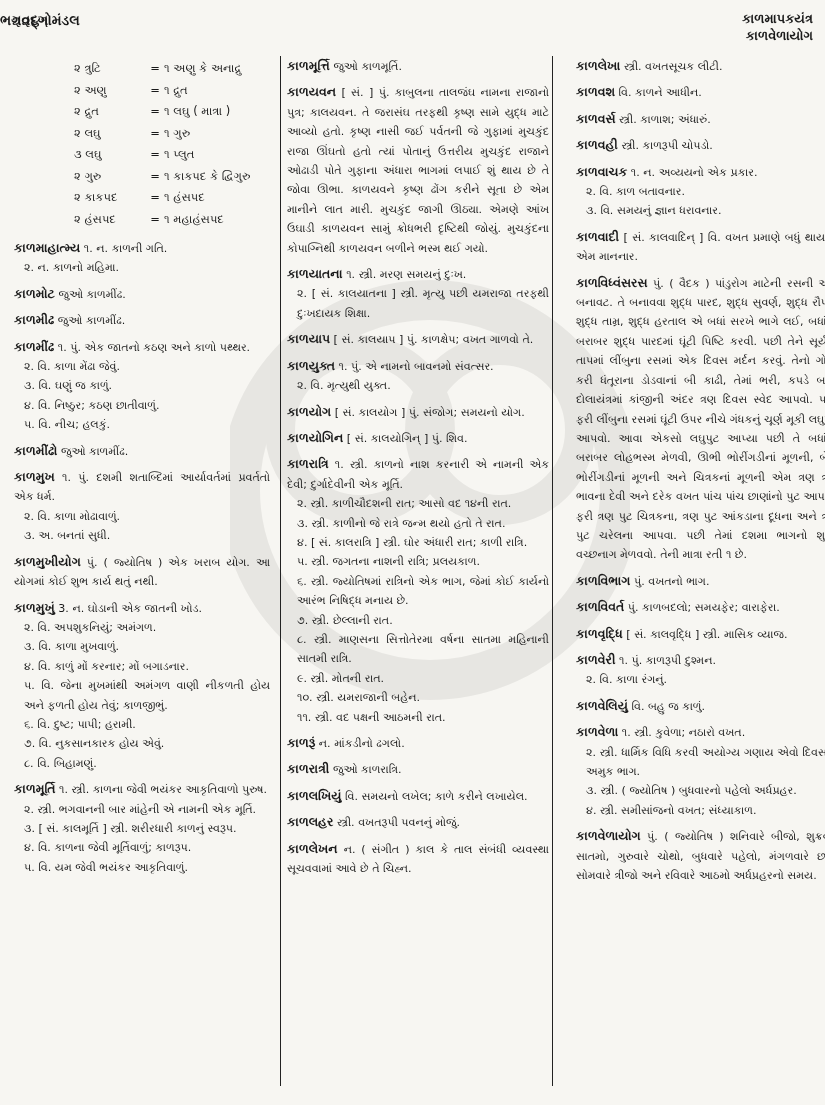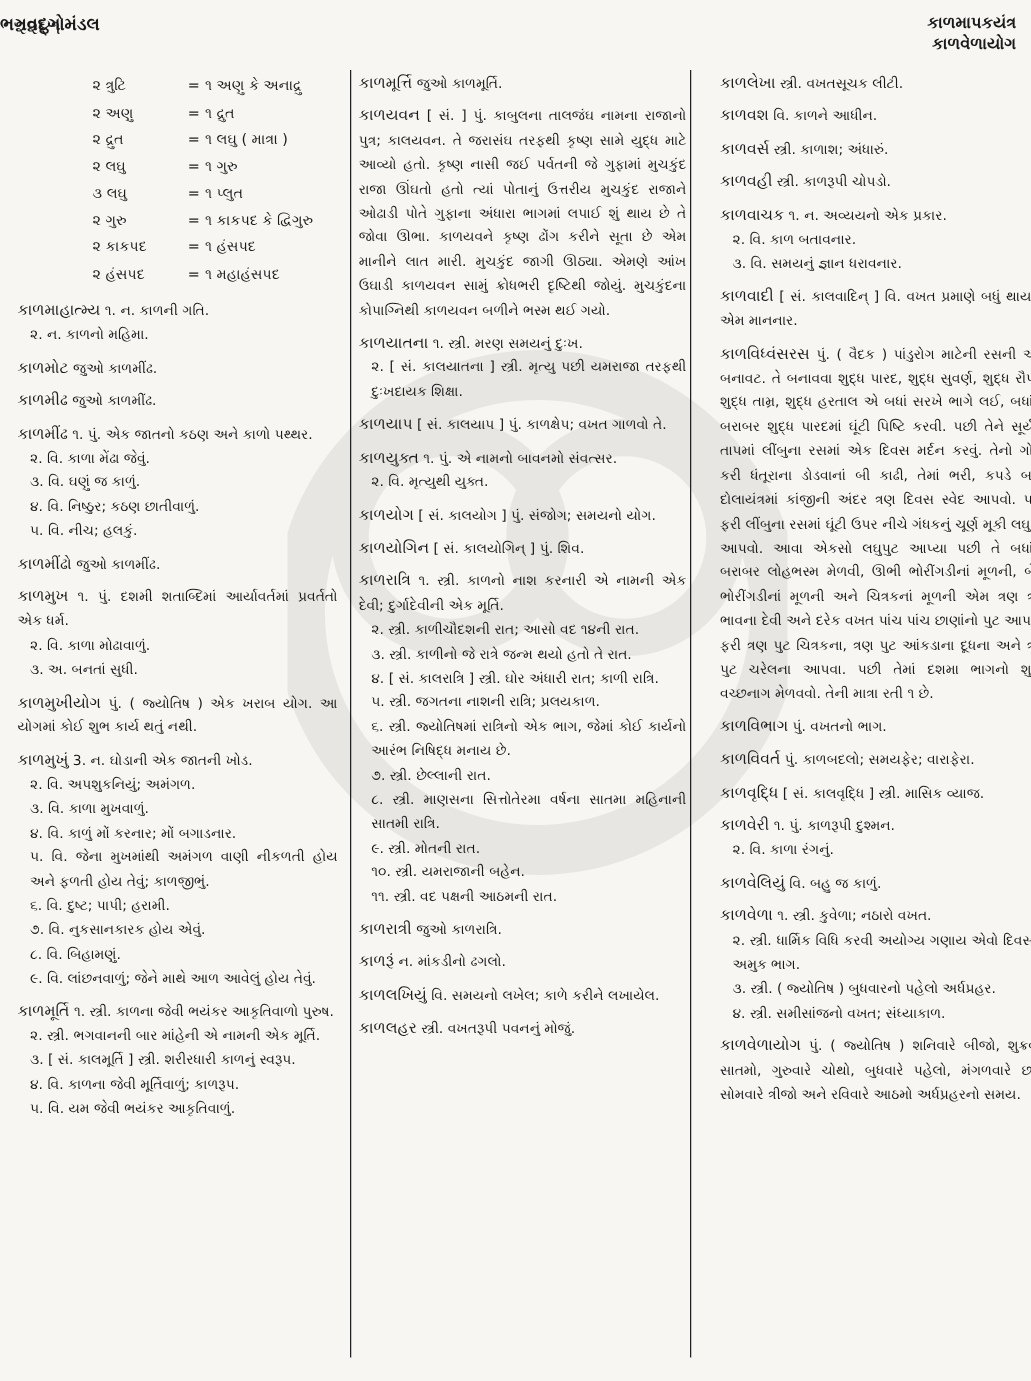--- a/index.html
+++ b/index.html
@@ -23,7 +23,7 @@
   .col2 { left: 266px; width: 262px; border-left: 1.5px solid #222; padding-left: 6px; }
   .col3 { left: 538px; width: 262px; border-left: 1.5px solid #222; padding-left: 23px; }
   .entry { margin-bottom: 6px; text-align: justify; }
-  .hw { font-weight: normal; font-size: 12.5px; }
+  .hw { font-weight: bold; font-size: 12.5px; }
   .sub { padding-left: 10px; text-align: justify; }
   .table-row { display: flex; padding-left: 60px; font-size: 11.5px; line-height: 21.5px; }
   .table-row .l { width: 72px; }

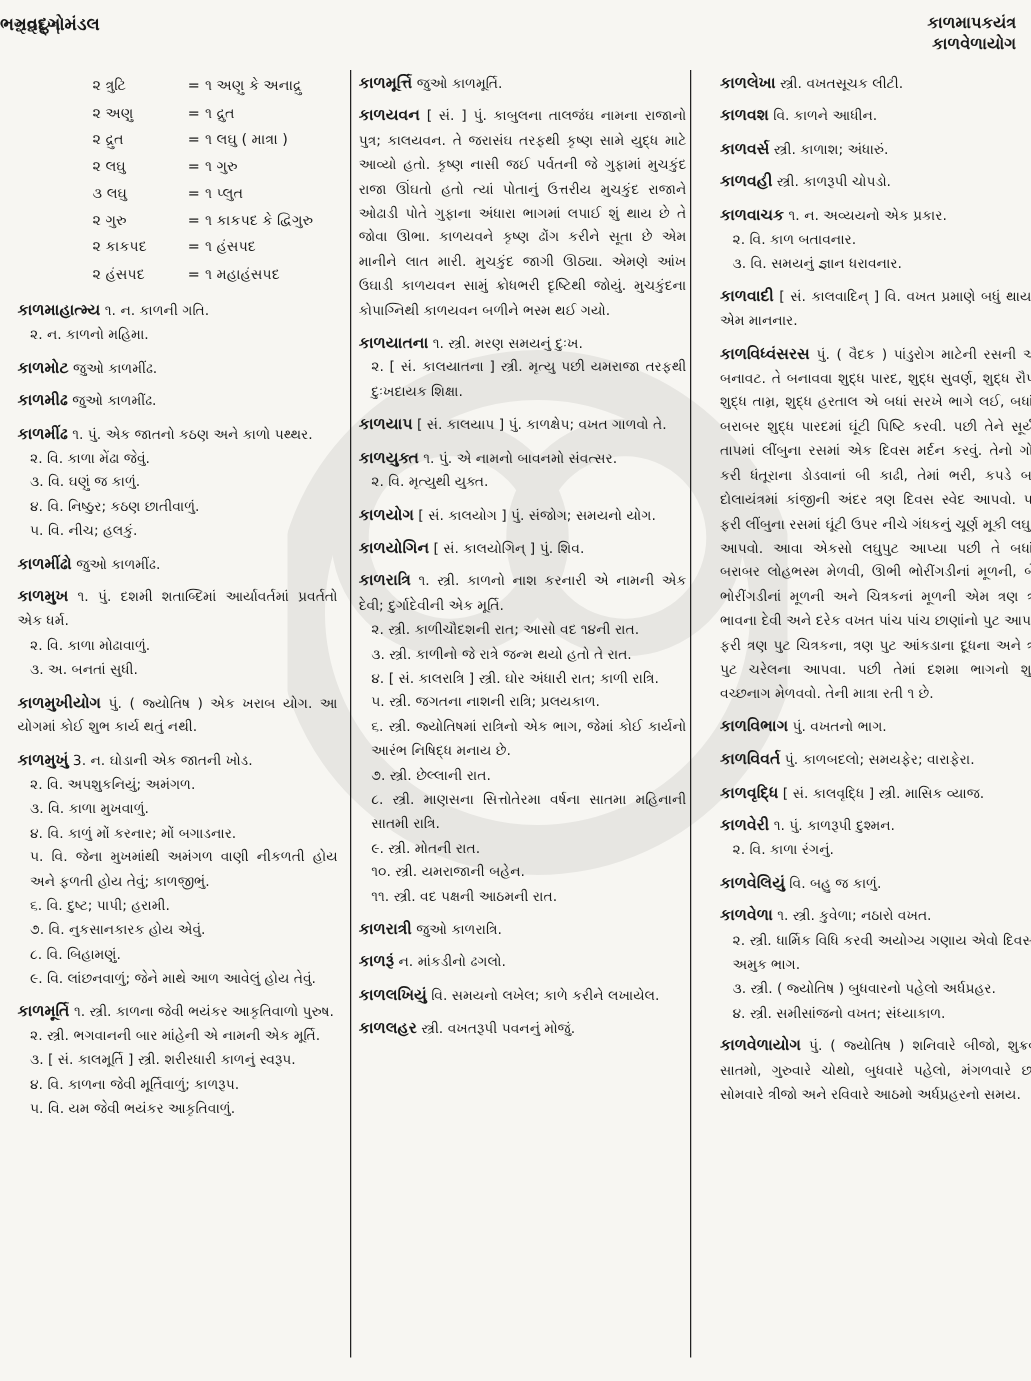--- a/index.html
+++ b/index.html
@@ -177,10 +177,10 @@
         <div class="sub">૧૧. સ્ત્રી. વદ પક્ષની આઠમની રાત.</div>
       </div>
       <div class="entry">
+        <div><span class="hw">કાળરૂં</span> <span class="def">ન. માંકડીનો ઢગલો.</span></div>
+      </div>
+      <div class="entry">
         <div><span class="hw">કાળરાત્રી</span> <span class="def">જુઓ કાળરાત્રિ.</span></div>
-      </div>
-      <div class="entry">
-        <div><span class="hw">કાળરૂં</span> <span class="def">ન. માંકડીનો ઢગલો.</span></div>
       </div>
       <div class="entry">
         <div><span class="hw">કાળલખિયું</span> <span class="def">વિ. સમયનો લખેલ; કાળે કરીને લખાયેલ.</span></div>

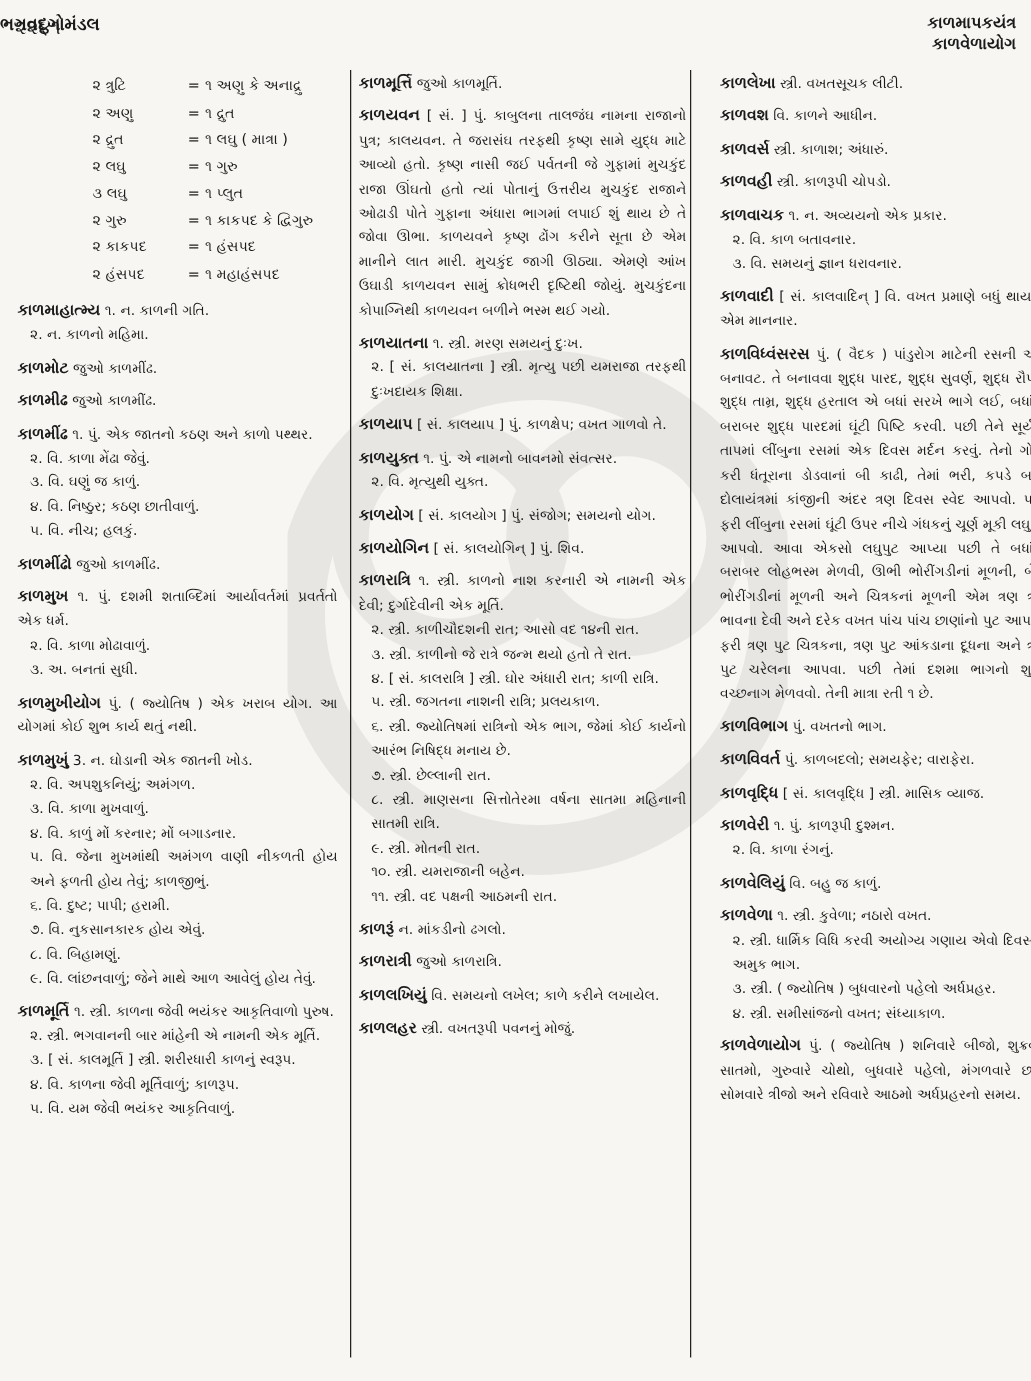--- a/index.html
+++ b/index.html
@@ -129,7 +129,6 @@
         <div class="sub">૬. વિ. દુષ્ટ; પાપી; હરામી.</div>
         <div class="sub">૭. વિ. નુકસાનકારક હોય એવું.</div>
         <div class="sub">૮. વિ. બિહામણું.</div>
-        <div class="sub">૯. વિ. લાંછનવાળું; જેને માથે આળ આવેલું હોય તેવું.</div>
       </div>
       <div class="entry">
         <div><span class="hw">કાળમૂર્તિ</span> <span class="def">૧. સ્ત્રી. કાળના જેવી ભયંકર આકૃતિવાળો પુરુષ.</span></div>

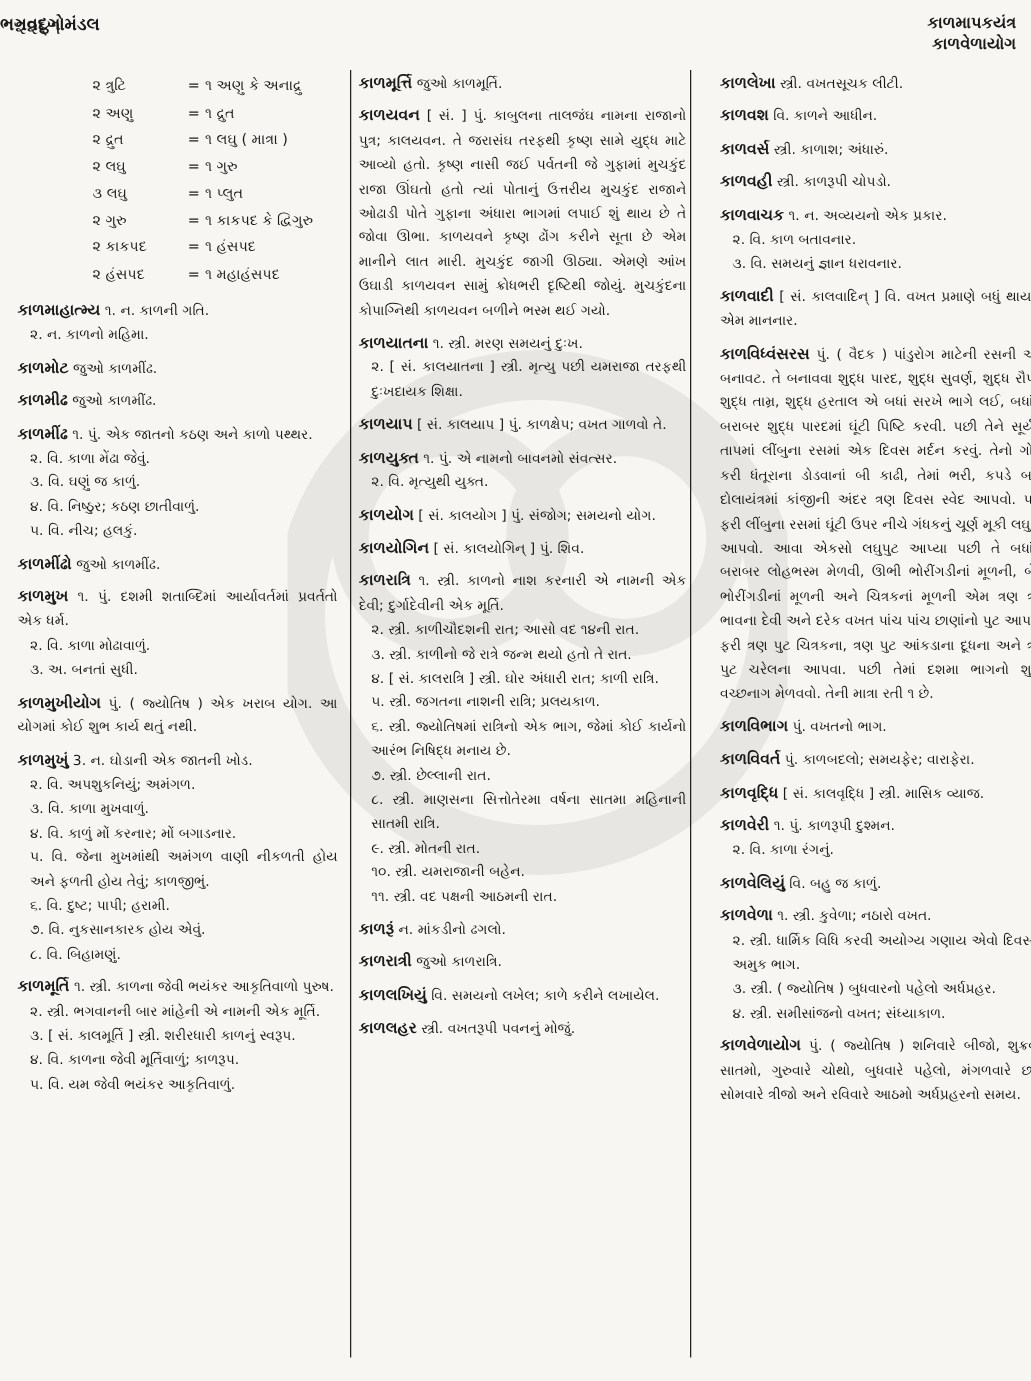--- a/index.html
+++ b/index.html
@@ -187,6 +187,9 @@
       <div class="entry">
         <div><span class="hw">કાળલહર</span> <span class="def">સ્ત્રી. વખતરૂપી પવનનું મોજું.</span></div>
       </div>
+      <div class="entry">
+        <div><span class="hw">કાળલેખન</span> <span class="def">ન. ( સંગીત ) કાલ કે તાલ સંબંધી વ્યવસ્થા સૂચવવામાં આવે છે તે ચિહ્ન.</span></div>
+      </div>
     </div>
   <div class="col col3" id="col2">
       <div class="entry">

